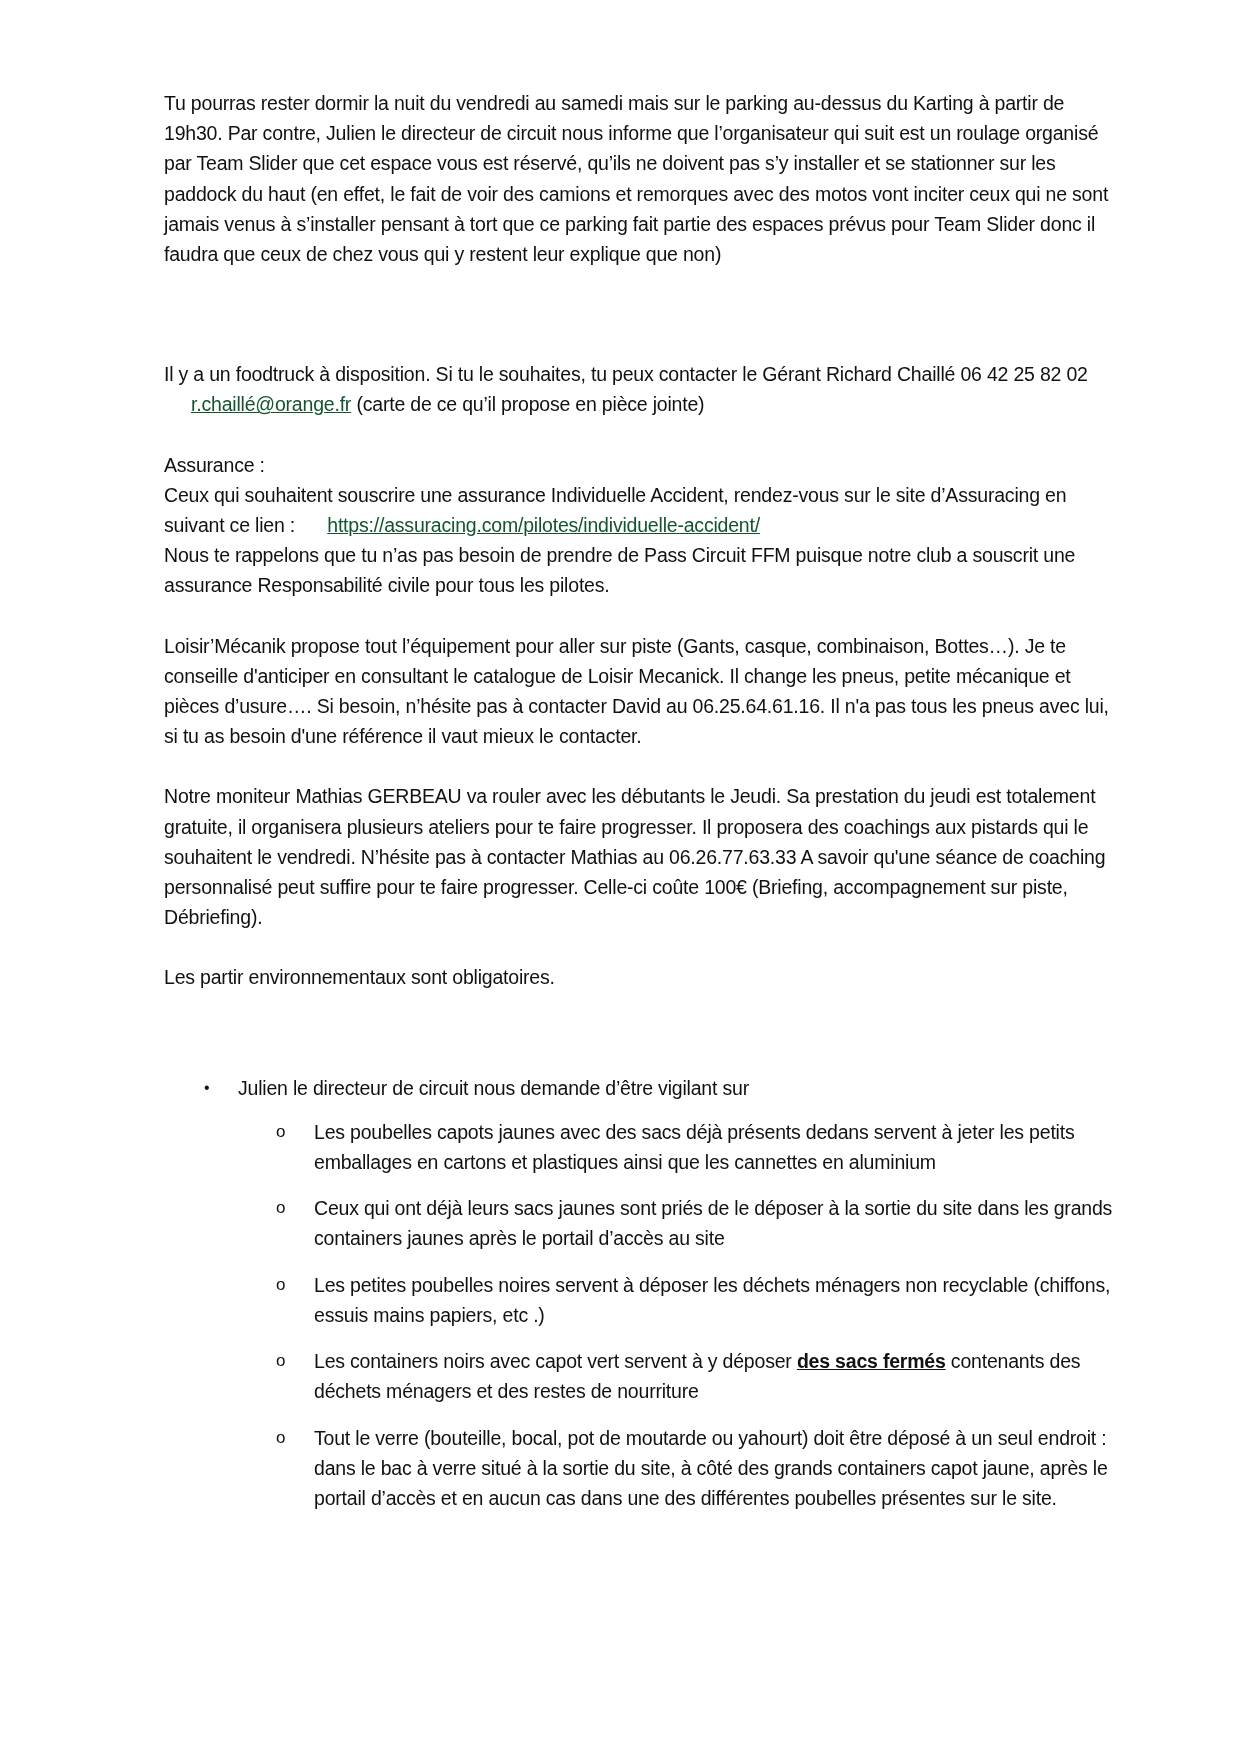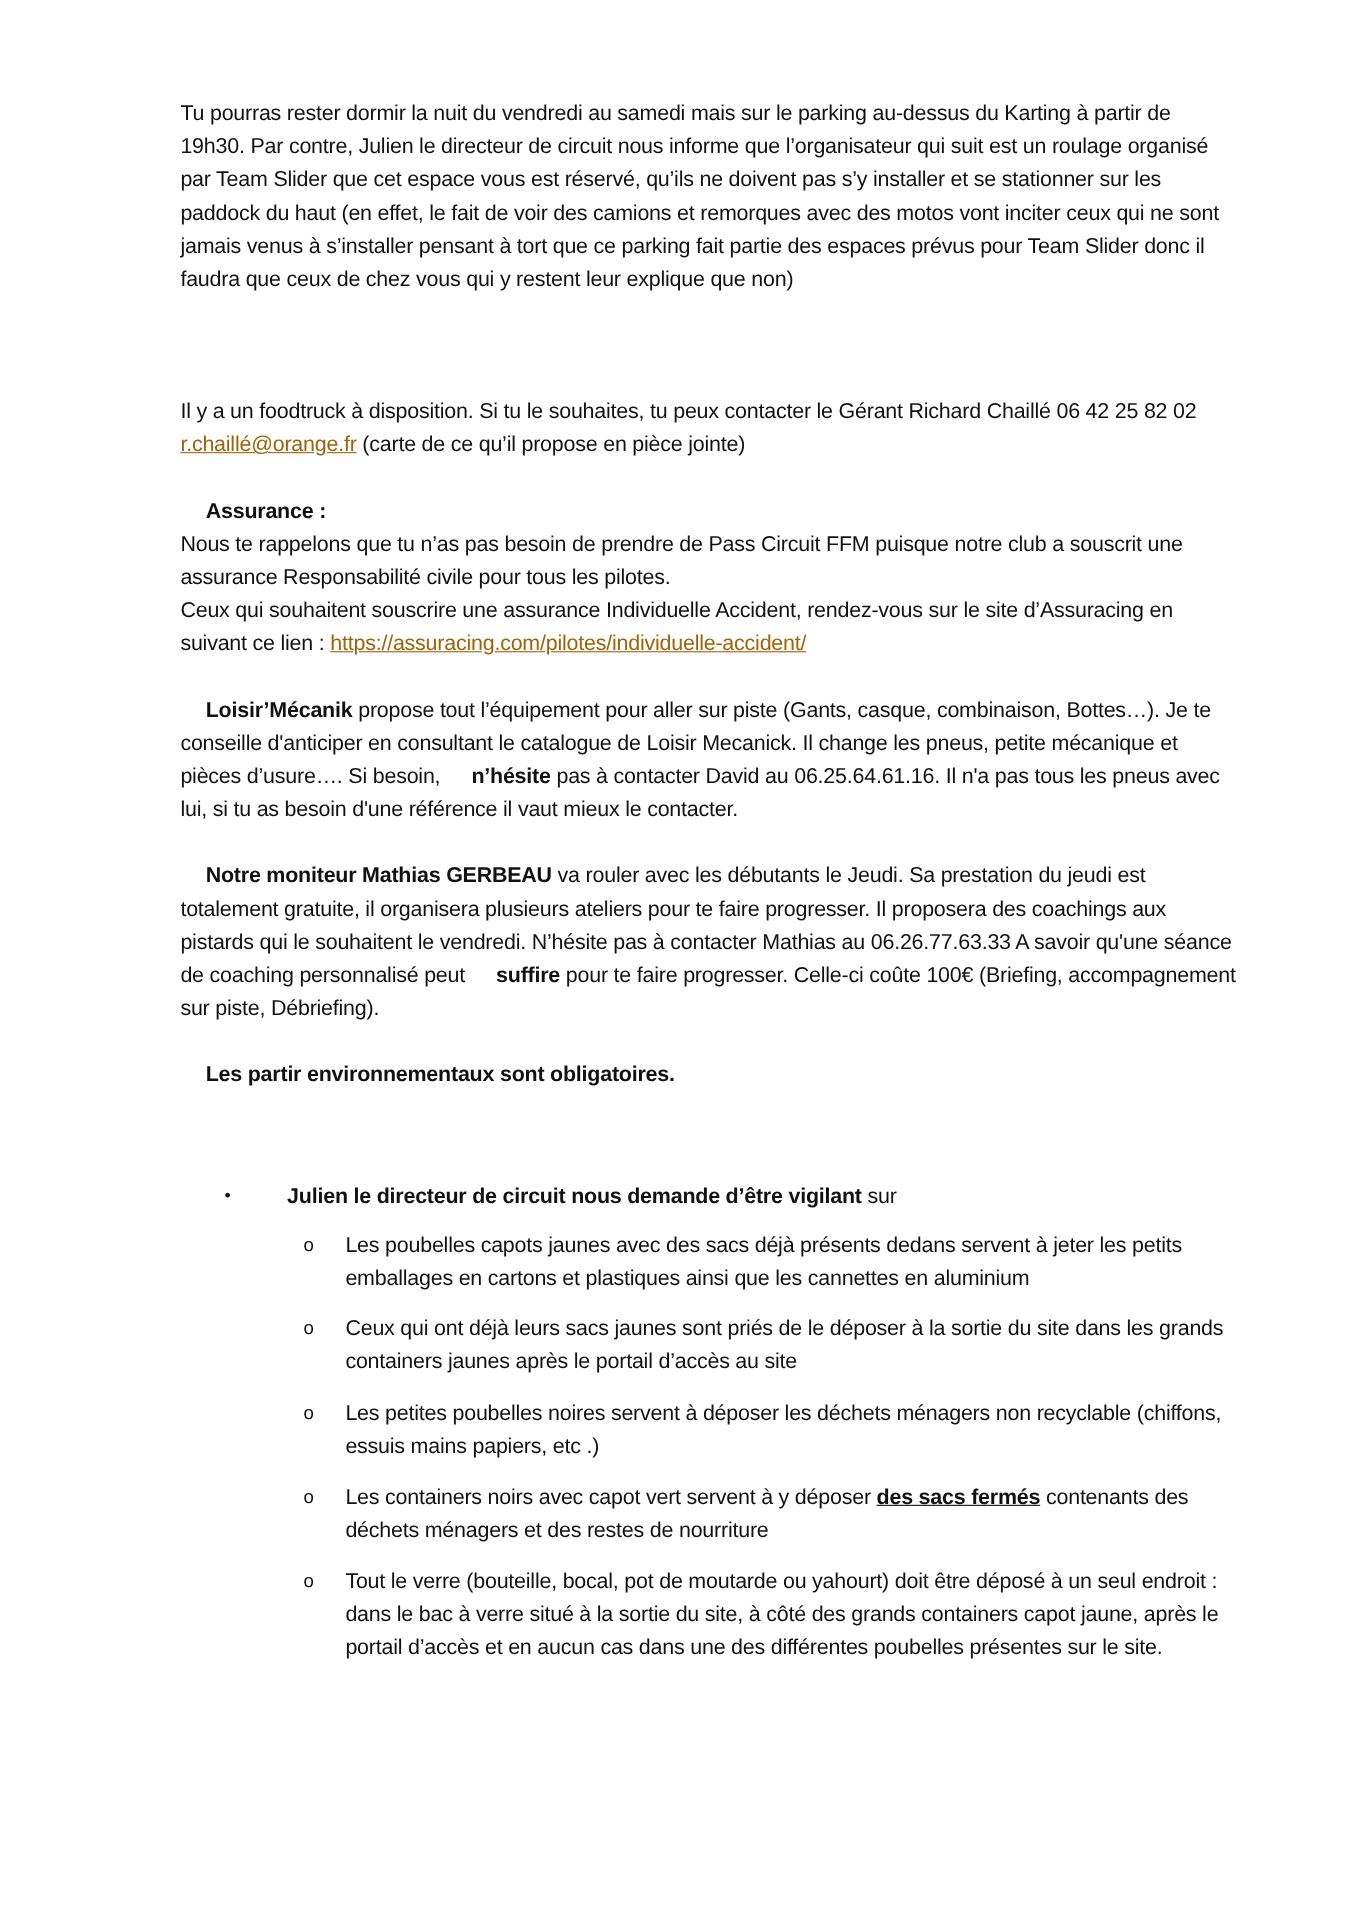--- a/index.html
+++ b/index.html
@@ -15,7 +15,7 @@
   .gap2 { height: 60px; }
   .gap3 { height: 90px; }
   b { font-weight: bold; margin-left: 23px; }
-  a.link { color: #a16207; text-decoration: underline; }
+  a.link { color: #14532d; text-decoration: underline; margin-left: 27px; }
   .u { text-decoration: underline; font-weight: bold; }
   .bullet-l1 { position: relative; padding-left: 74px; margin-left: 0; }
   .bullet-l1 .mark { position: absolute; left: 40px; top: 0; font-size: 16px; }

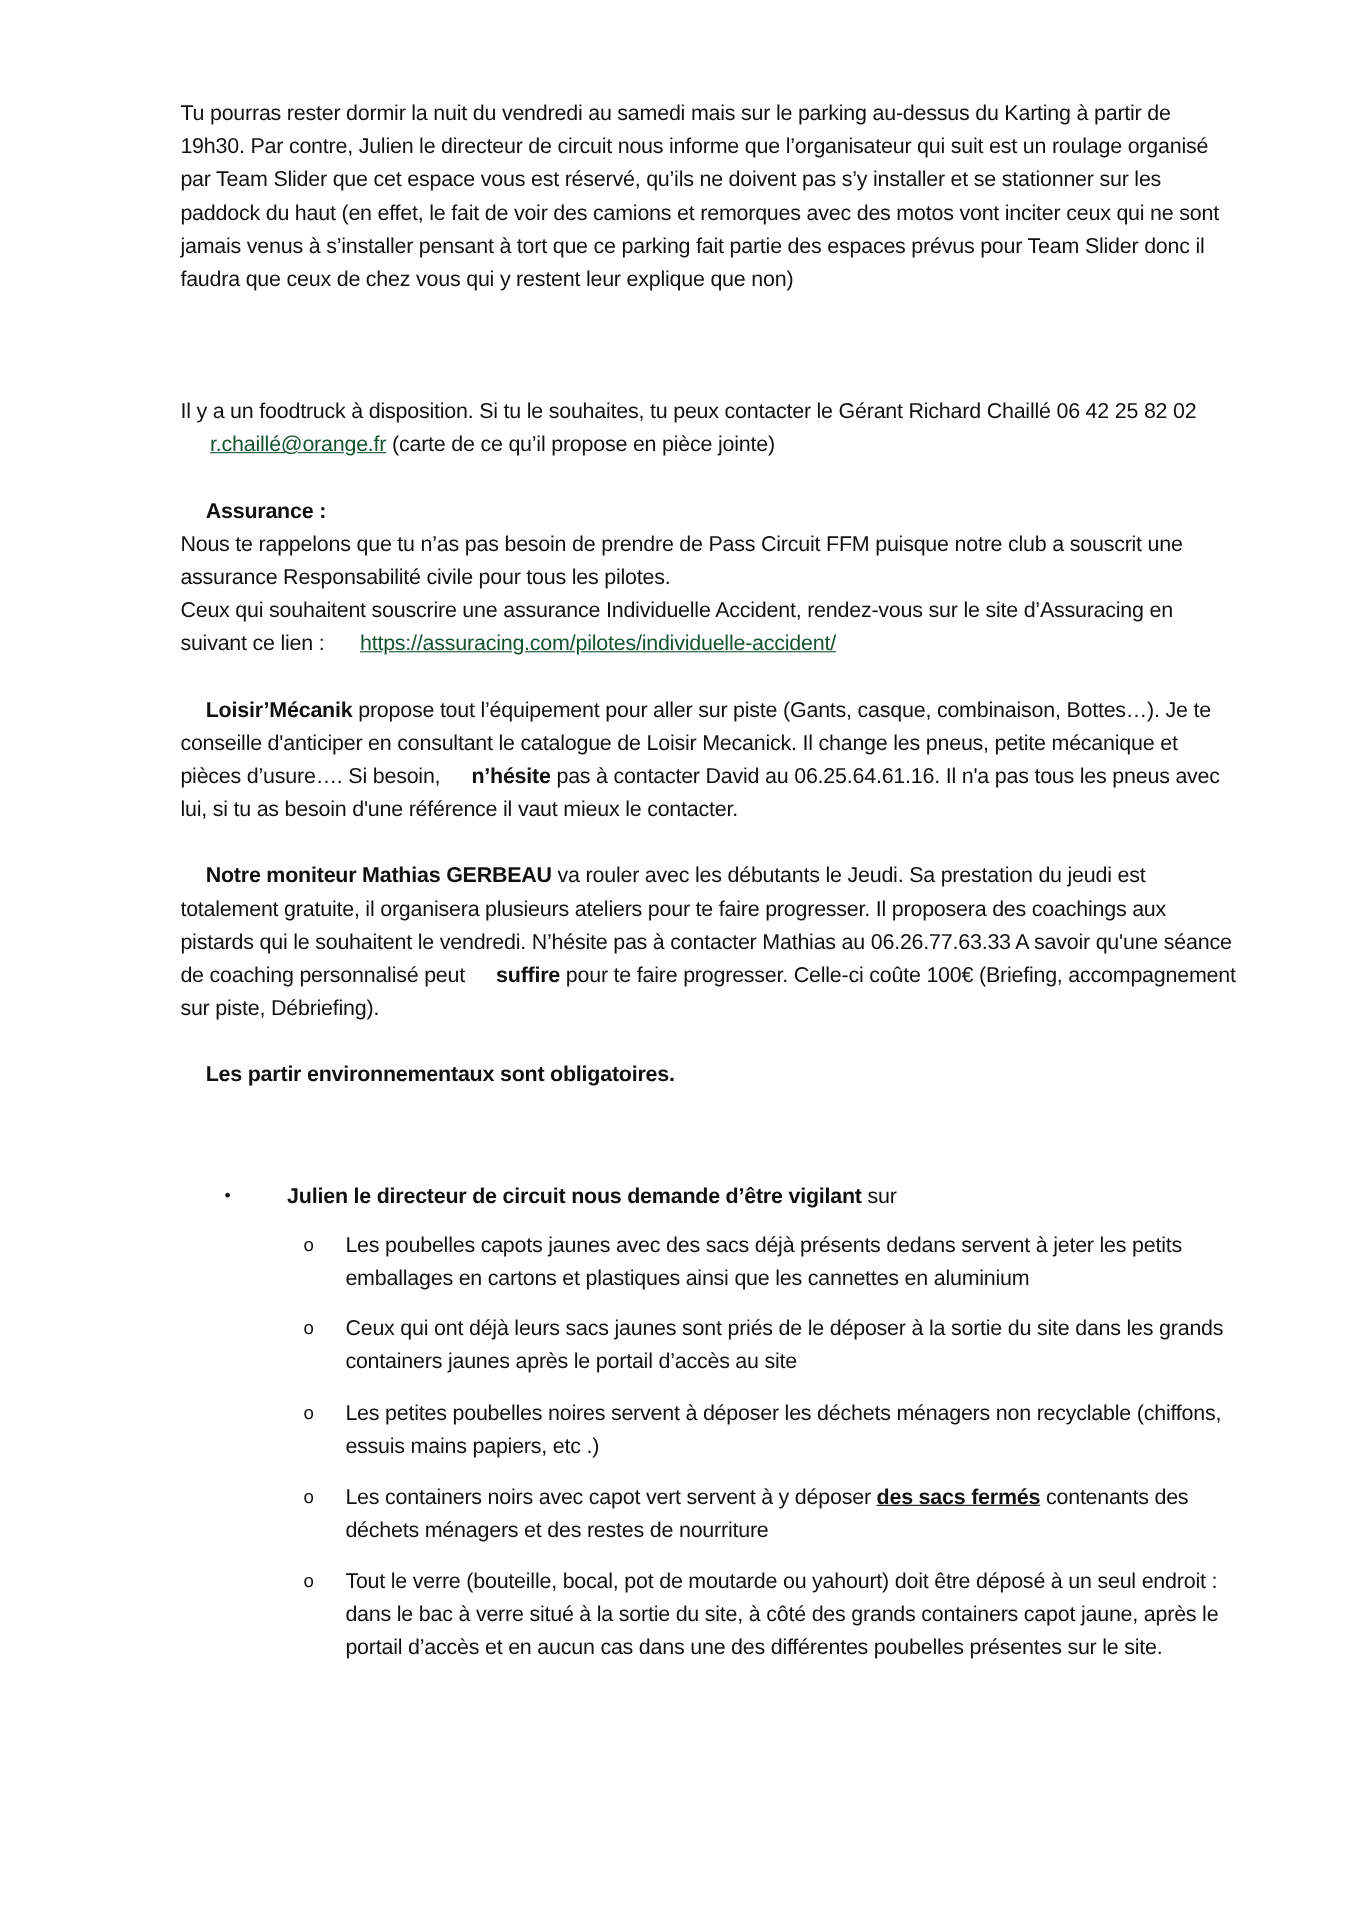--- a/index.html
+++ b/index.html
@@ -14,7 +14,7 @@
   .gap1 { height: 30px; }
   .gap2 { height: 60px; }
   .gap3 { height: 90px; }
-  b { font-weight: bold; margin-left: 23px; }
+  b { font-weight: normal; }
   a.link { color: #14532d; text-decoration: underline; margin-left: 27px; }
   .u { text-decoration: underline; font-weight: bold; }
   .bullet-l1 { position: relative; padding-left: 74px; margin-left: 0; }

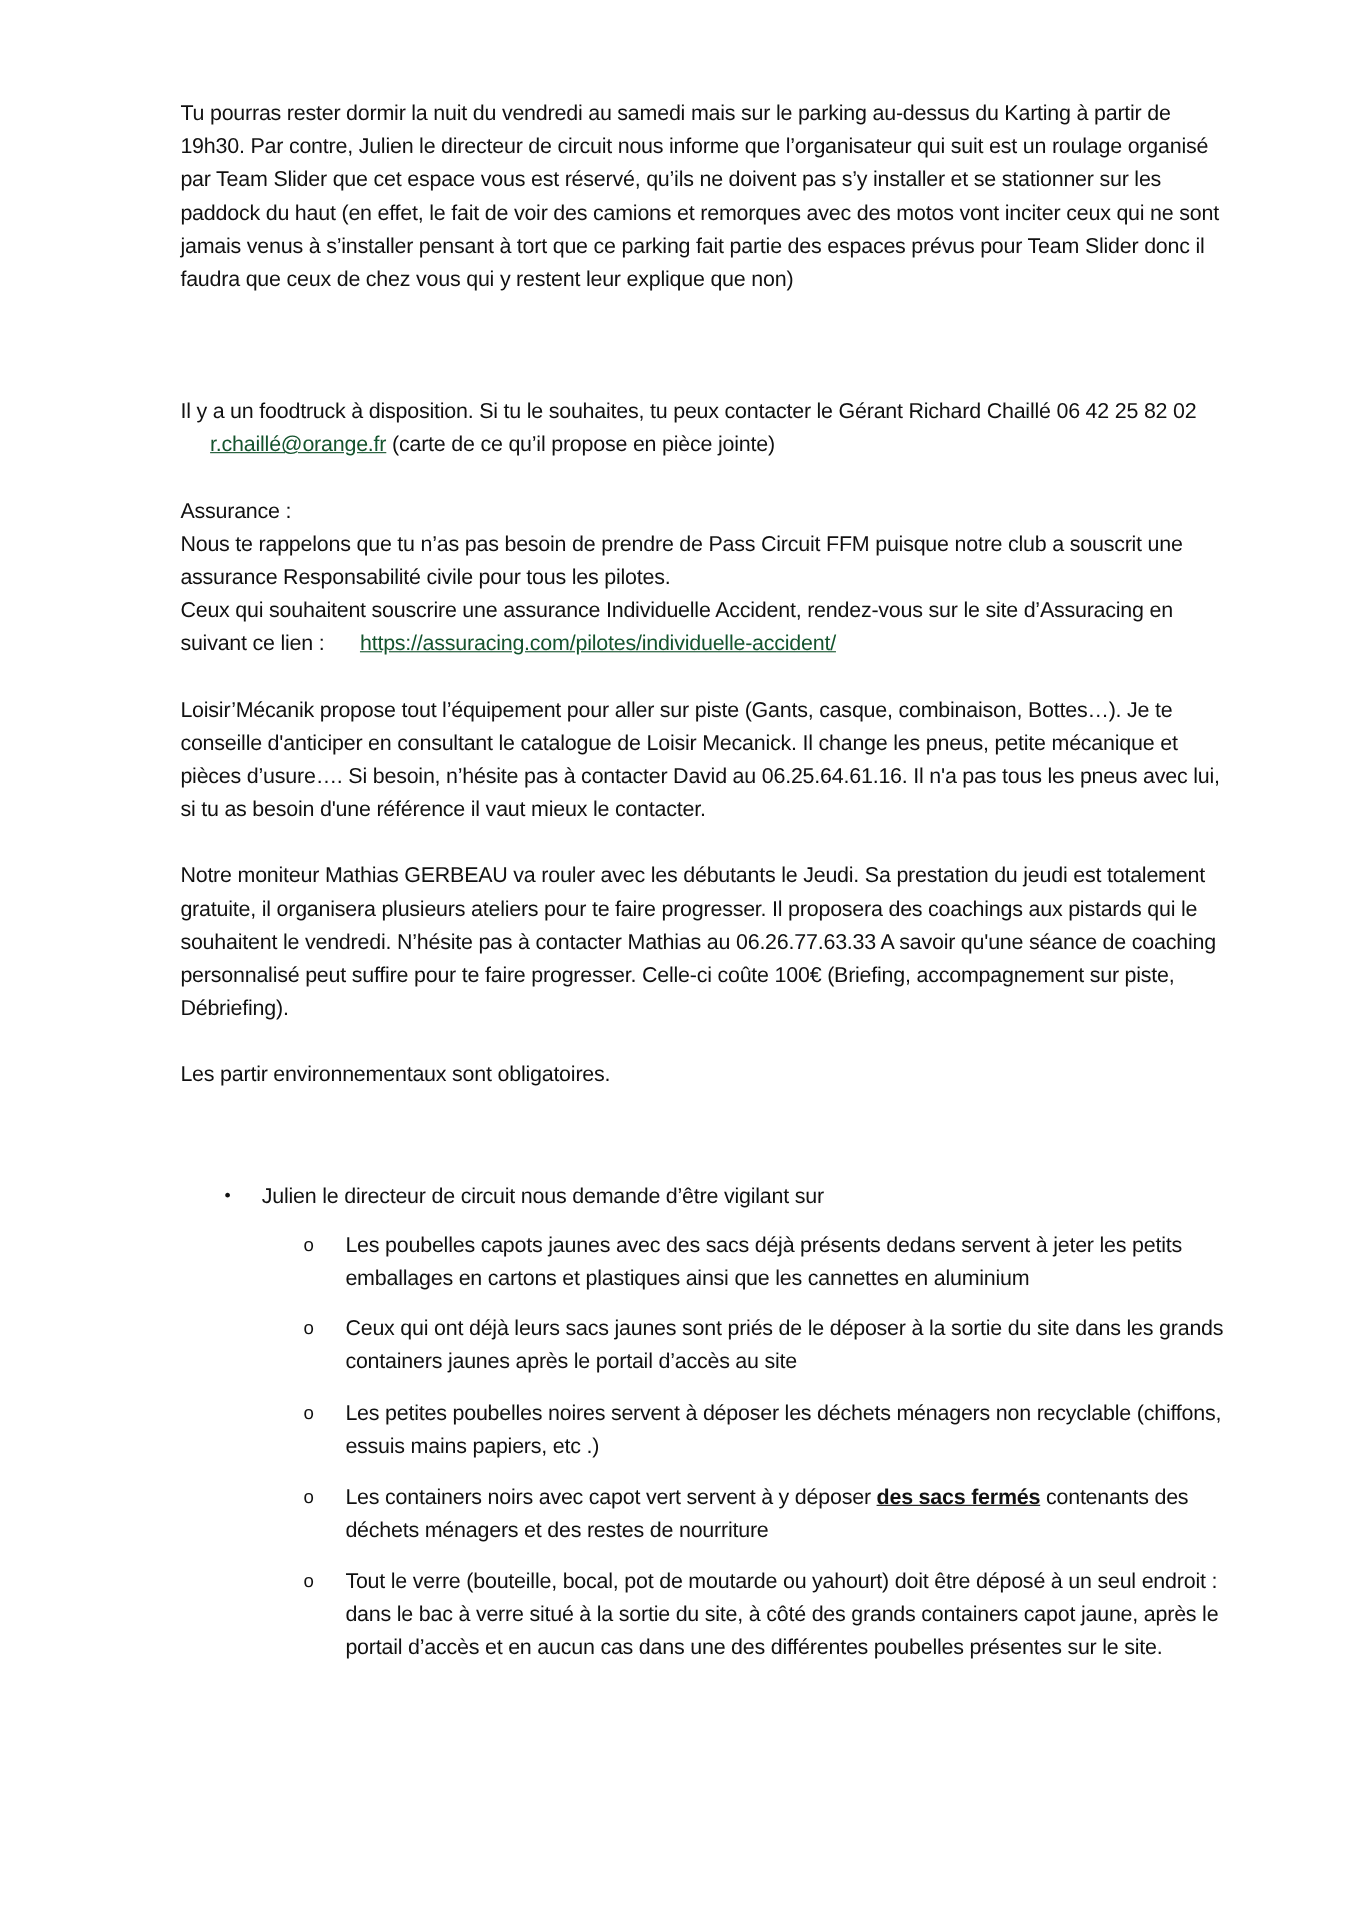--- a/index.html
+++ b/index.html
@@ -38,10 +38,10 @@
   <div class="gap1"></div>
 
   <p><b>Assurance :</b></p>
-  <p>Nous te rappelons que tu n’as pas besoin de prendre de Pass Circuit FFM puisque notre club a souscrit une assurance Responsabilité civile pour tous les pilotes.</p>
   <p>
     <span>Ceux qui souhaitent souscrire une assurance Individuelle Accident, rendez-vous sur le site d’Assuracing en suivant ce lien : </span><a class="link" href="#">https://assuracing.com/pilotes/individuelle-accident/</a>
   </p>
+  <p>Nous te rappelons que tu n’as pas besoin de prendre de Pass Circuit FFM puisque notre club a souscrit une assurance Responsabilité civile pour tous les pilotes.</p>
 
   <div class="gap1"></div>
 

